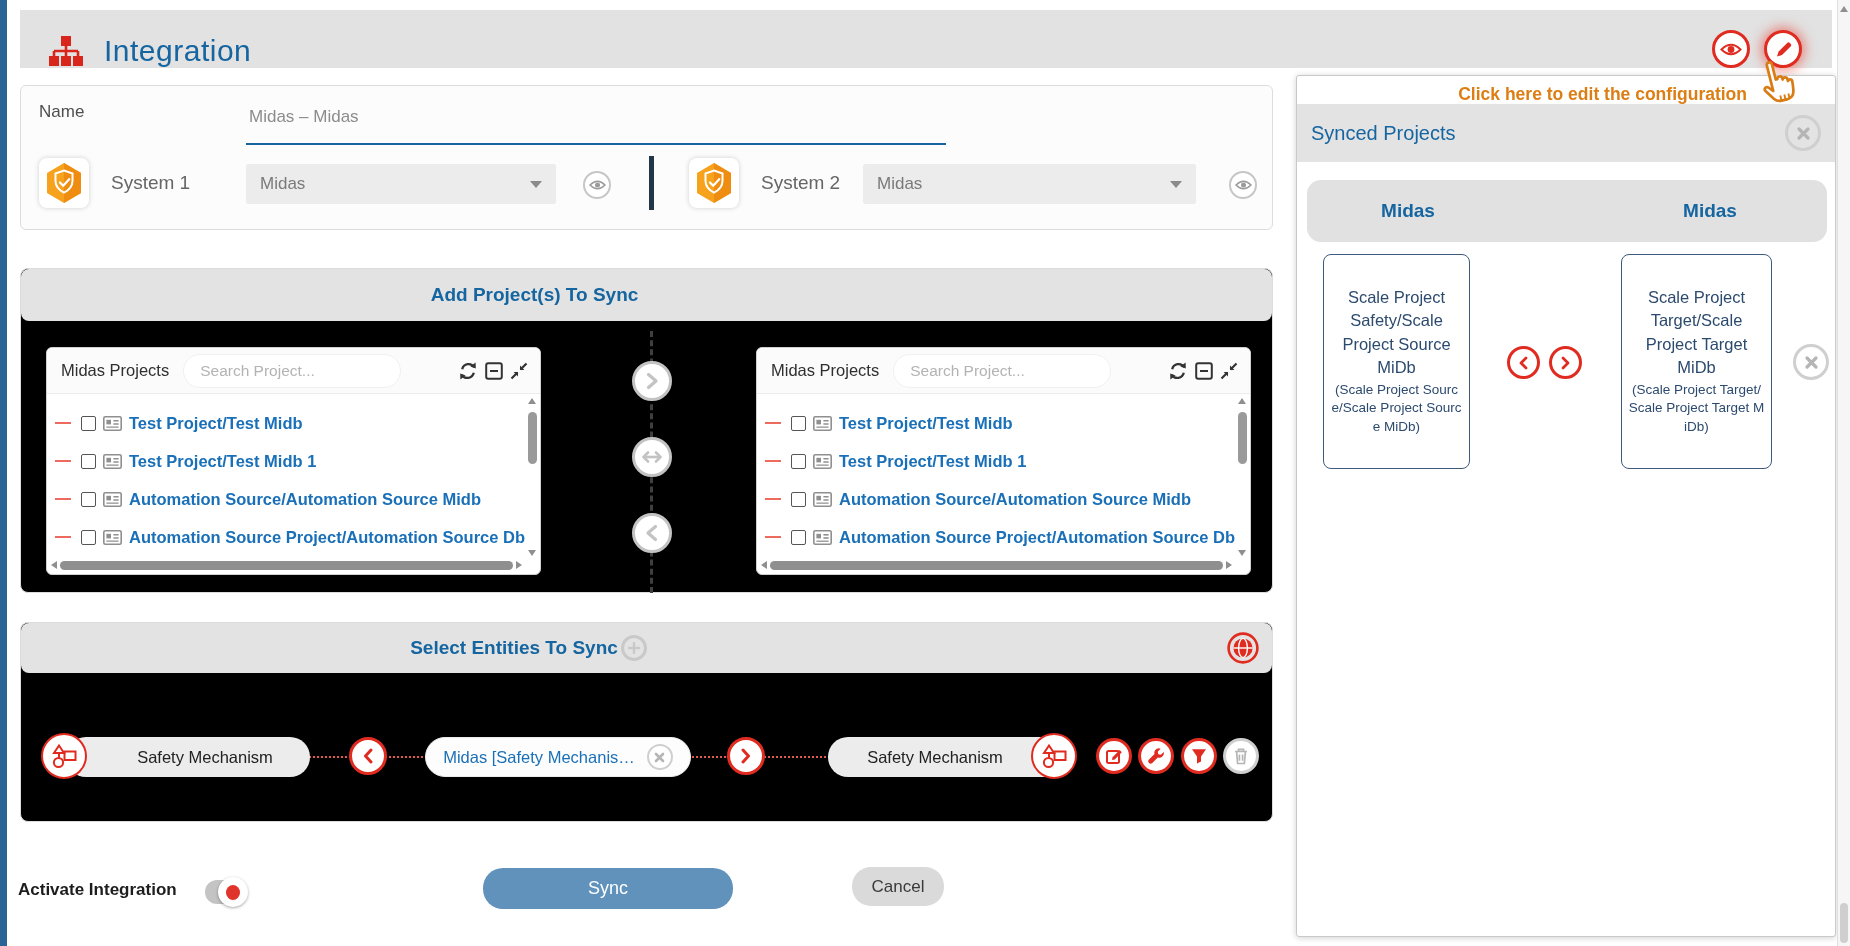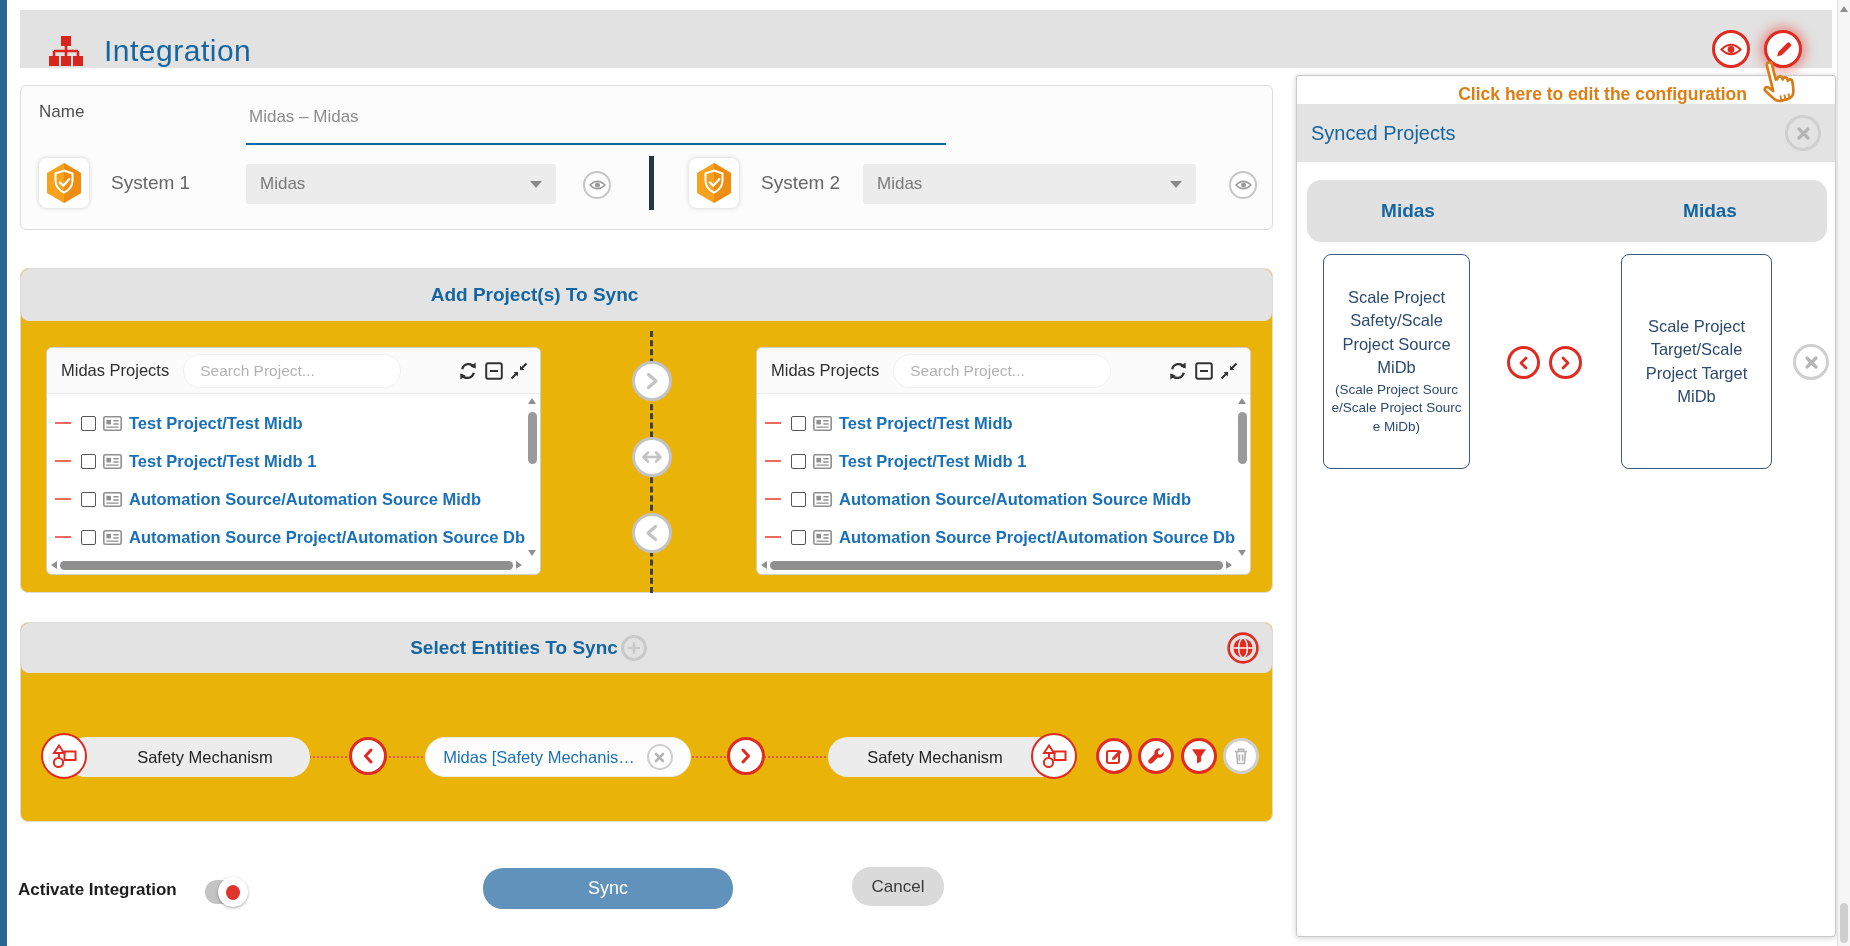--- a/index.html
+++ b/index.html
@@ -49,7 +49,7 @@
   .v-divider { position:absolute; left:628px; top:70px; width:5px; height:54px; background:#233648; }
 
   
-  .sec-card { position:absolute; left:20px; width:1253px; background:#eab308; border:1px solid #dcdcdc; border-radius:8px; }
+  .sec-card { position:absolute; left:20px; width:1253px; background:#000000; border:1px solid #dcdcdc; border-radius:8px; }
   .proj-card { top:268px; height:325px; }
   .ent-card  { top:622px; height:200px; }
   .section-bar { position:absolute; left:0; top:0; width:100%; background:#e3e3e3; border-radius:8px;

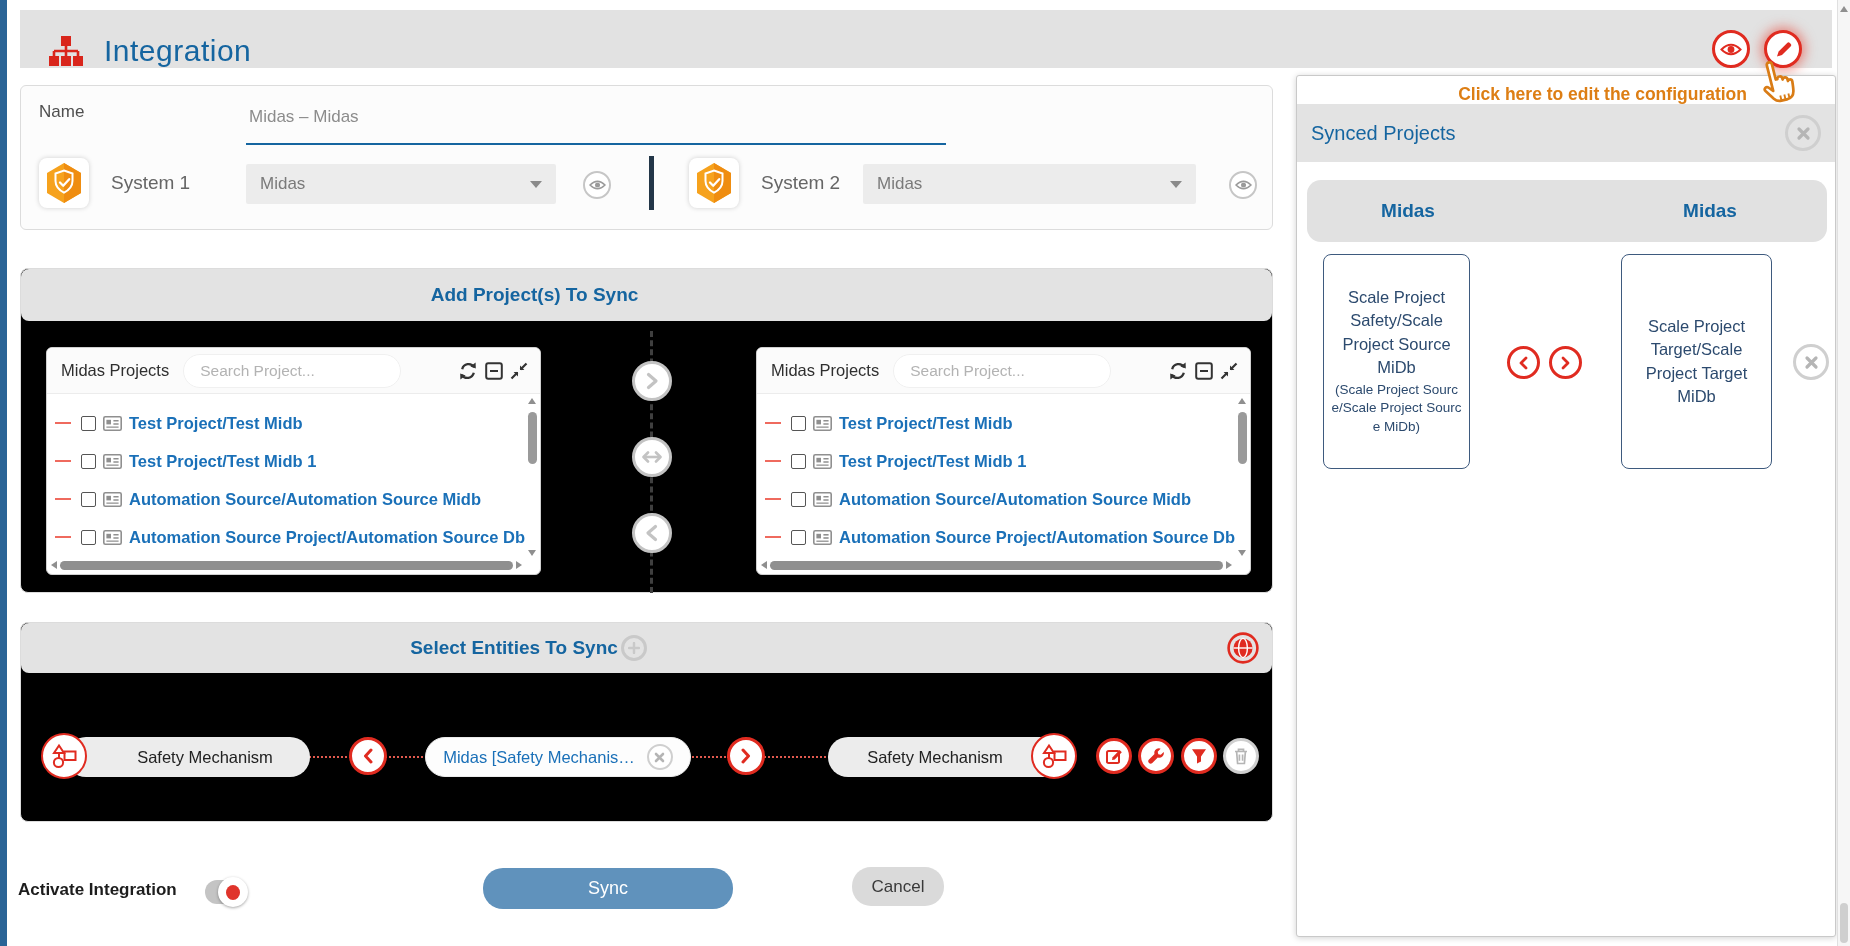--- a/index.html
+++ b/index.html
@@ -593,6 +593,7 @@
     </div>
     <div class="sync-card sc-tgt">
       <span class="sc-title">Scale Project Target/Scale Project Target MiDb</span>
+      <span class="sc-sub">(Scale Project Target/Scale Project Target MiDb)</span>
     </div>
     <span class="x-md sync-x">
       <svg width="15" height="15" viewBox="0 0 15 15">

